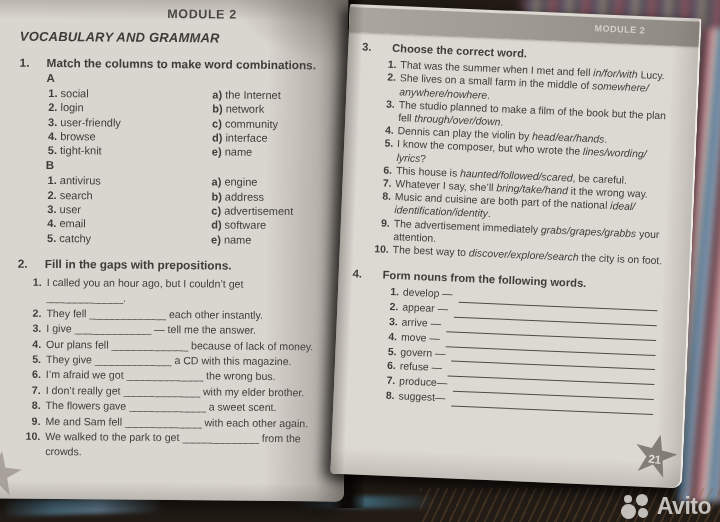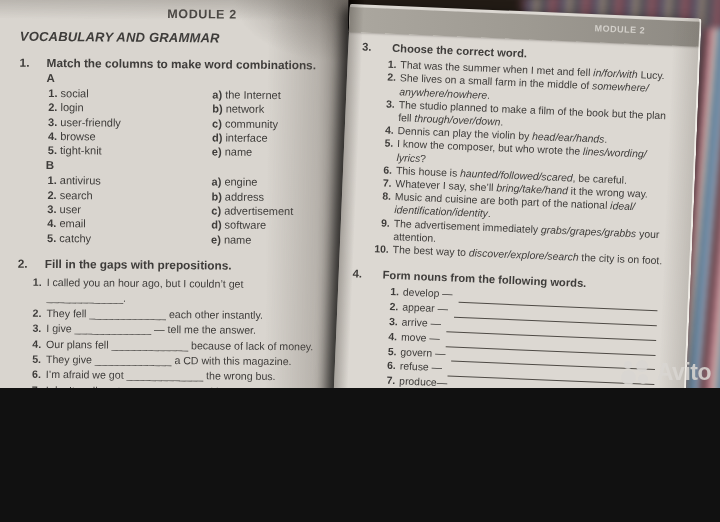--- a/index.html
+++ b/index.html
@@ -3,7 +3,7 @@
 <meta charset="utf-8">
 <style>
   html,body{margin:0;padding:0;background:#111;}
-  .scene{position:relative;width:720px;height:388px;overflow:hidden;
+  .scene{position:relative;width:720px;height:522px;overflow:hidden;
          background:#231c16;font-family:"Liberation Sans","DejaVu Sans",sans-serif;}
 
   

